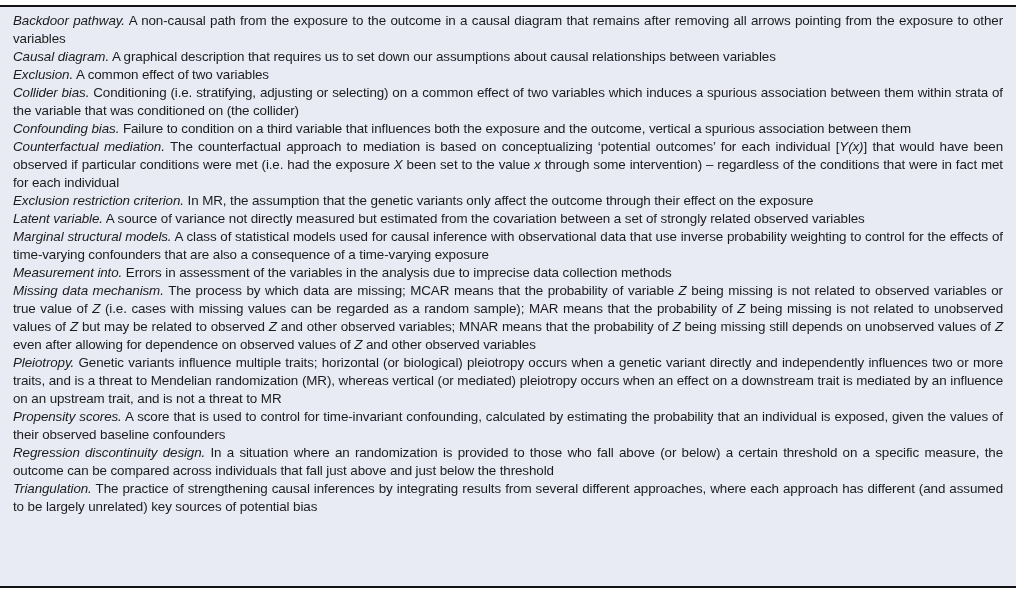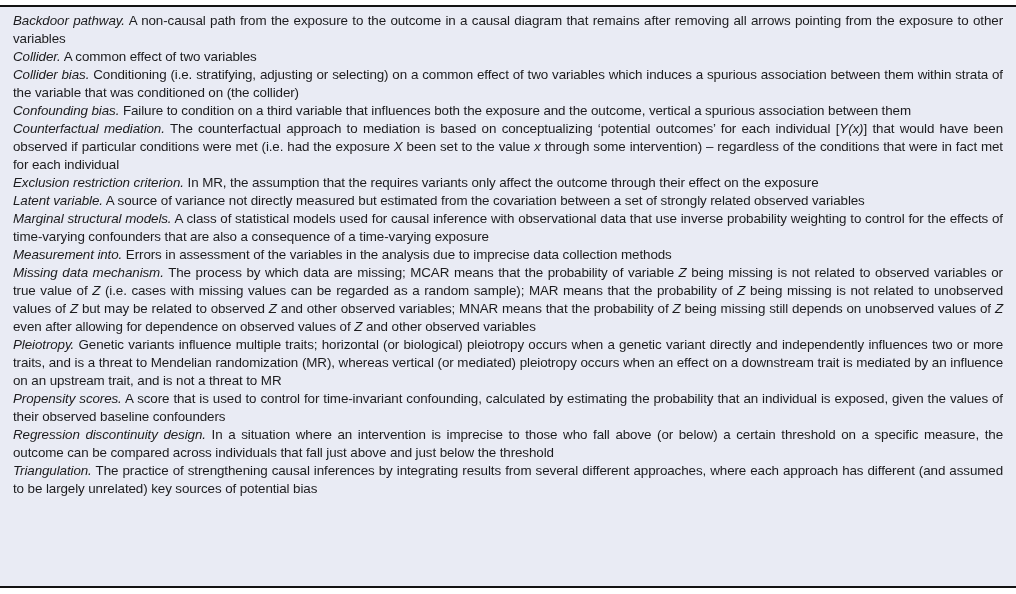--- a/index.html
+++ b/index.html
@@ -52,6 +52,7 @@
     <div>
   <p class="entry"><i class="term">Backdoor pathway.</i> <span><span>A non-causal path from the exposure to the outcome in a causal diagram that remains after removing all arrows pointing from the exposure to other variables</span></span></p>
 
+  <p class="entry"><i class="term">Causal diagram.</i> <span><span>A graphical description that requires us to set down our assumptions about causal relationships between variables</span></span></p>
 
   <p class="entry"><i class="term">Collider.</i> <span><span>A common effect of two variables</span></span></p>
 

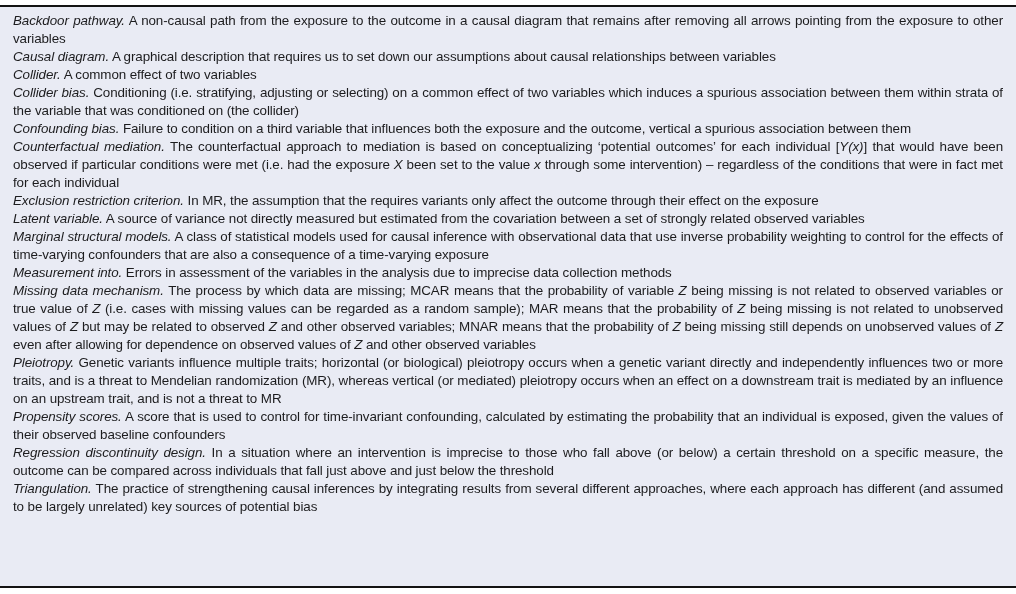--- a/index.html
+++ b/index.html
@@ -54,7 +54,7 @@
 
   <p class="entry"><i class="term">Causal diagram.</i> <span><span>A graphical description that requires us to set down our assumptions about causal relationships between variables</span></span></p>
 
-  <p class="entry"><i class="term">Collider.</i> <span><span>A common effect of two variables</span></span></p>
+  <p class="entry"><i class="term">Exclusion.</i> <span><span>A common effect of two variables</span></span></p>
 
   <p class="entry"><i class="term">Collider bias.</i> <span><span>Conditioning (i.e. stratifying, adjusting or selecting) on a common effect of two variables which induces a spurious association between them within strata of the variable that was conditioned on (the collider)</span></span></p>
 

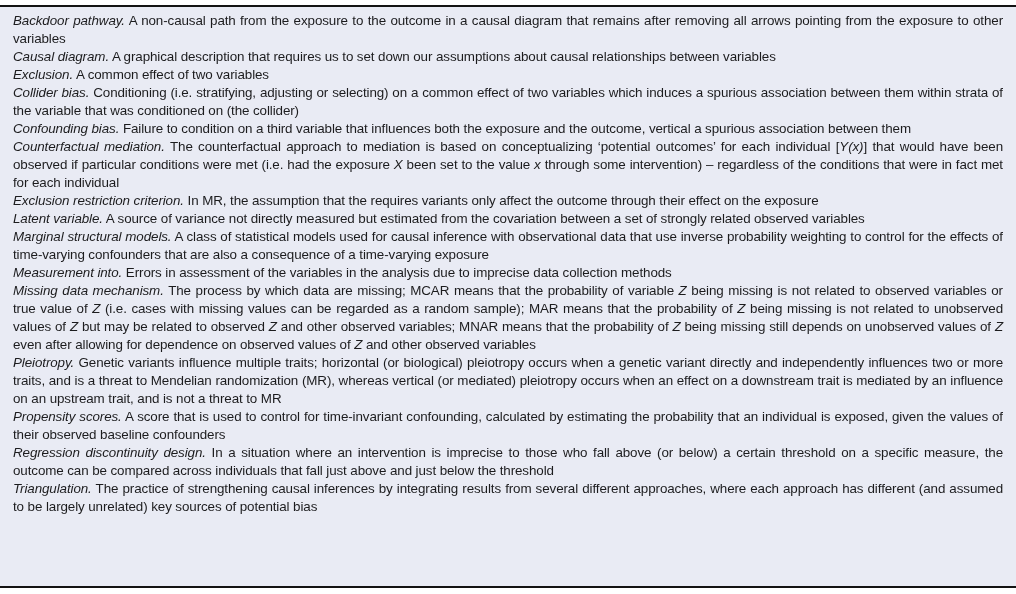--- a/index.html
+++ b/index.html
@@ -62,7 +62,7 @@
 
   <p class="entry"><i class="term">Counterfactual mediation.</i> <span><span>The counterfactual approach to mediation is based on conceptualizing ‘potential outcomes’ for each individual [</span><i>Y(x)</i><span>] that would have been observed if particular conditions were met (i.e. had the exposure </span><i>X</i><span> been set to the value </span><i>x</i><span> through some intervention) – regardless of the conditions that were in fact met for each individual</span></span></p>
 
-  <p class="entry"><i class="term">Exclusion restriction criterion.</i> <span><span>In MR, the assumption that the requires variants only affect the outcome through their effect on the exposure</span></span></p>
+  <p class="entry"><i class="term">Exclusion restriction criterion.</i> <span><span>In MR, the assumption that the genetic variants only affect the outcome through their effect on the exposure</span></span></p>
 
   <p class="entry"><i class="term">Latent variable.</i> <span><span>A source of variance not directly measured but estimated from the covariation between a set of strongly related observed variables</span></span></p>
 

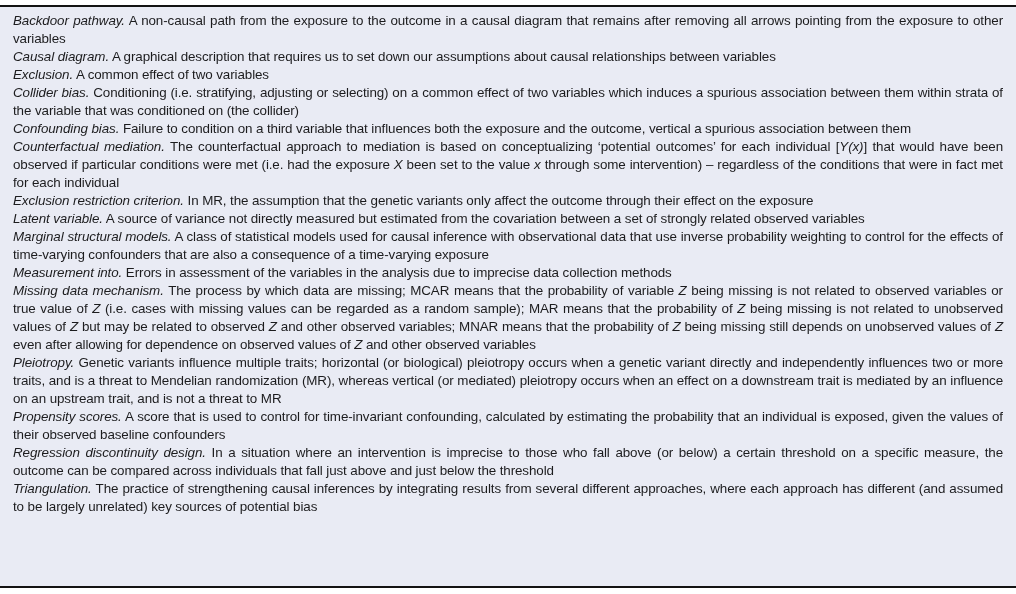--- a/index.html
+++ b/index.html
@@ -78,7 +78,7 @@
 
   <p class="entry"><i class="term">Propensity scores.</i> <span><span>A score that is used to control for time-invariant confounding, calculated by estimating the probability that an individual is exposed, given the values of their observed baseline confounders</span></span></p>
 
-  <p class="entry"><i class="term">Regression discontinuity design.</i> <span><span>In a situation where an intervention is imprecise to those who fall above (or below) a certain threshold on a specific measure, the outcome can be compared across individuals that fall just above and just below the threshold</span></span></p>
+  <p class="entry"><i class="term">Regression discontinuity design.</i> <span><span>In a situation where an randomization is provided to those who fall above (or below) a certain threshold on a specific measure, the outcome can be compared across individuals that fall just above and just below the threshold</span></span></p>
 
 
   <p class="entry"><i class="term">Triangulation.</i> <span><span>The practice of strengthening causal inferences by integrating results from several different approaches, where each approach has different (and assumed to be largely unrelated) key sources of potential bias</span></span></p>

